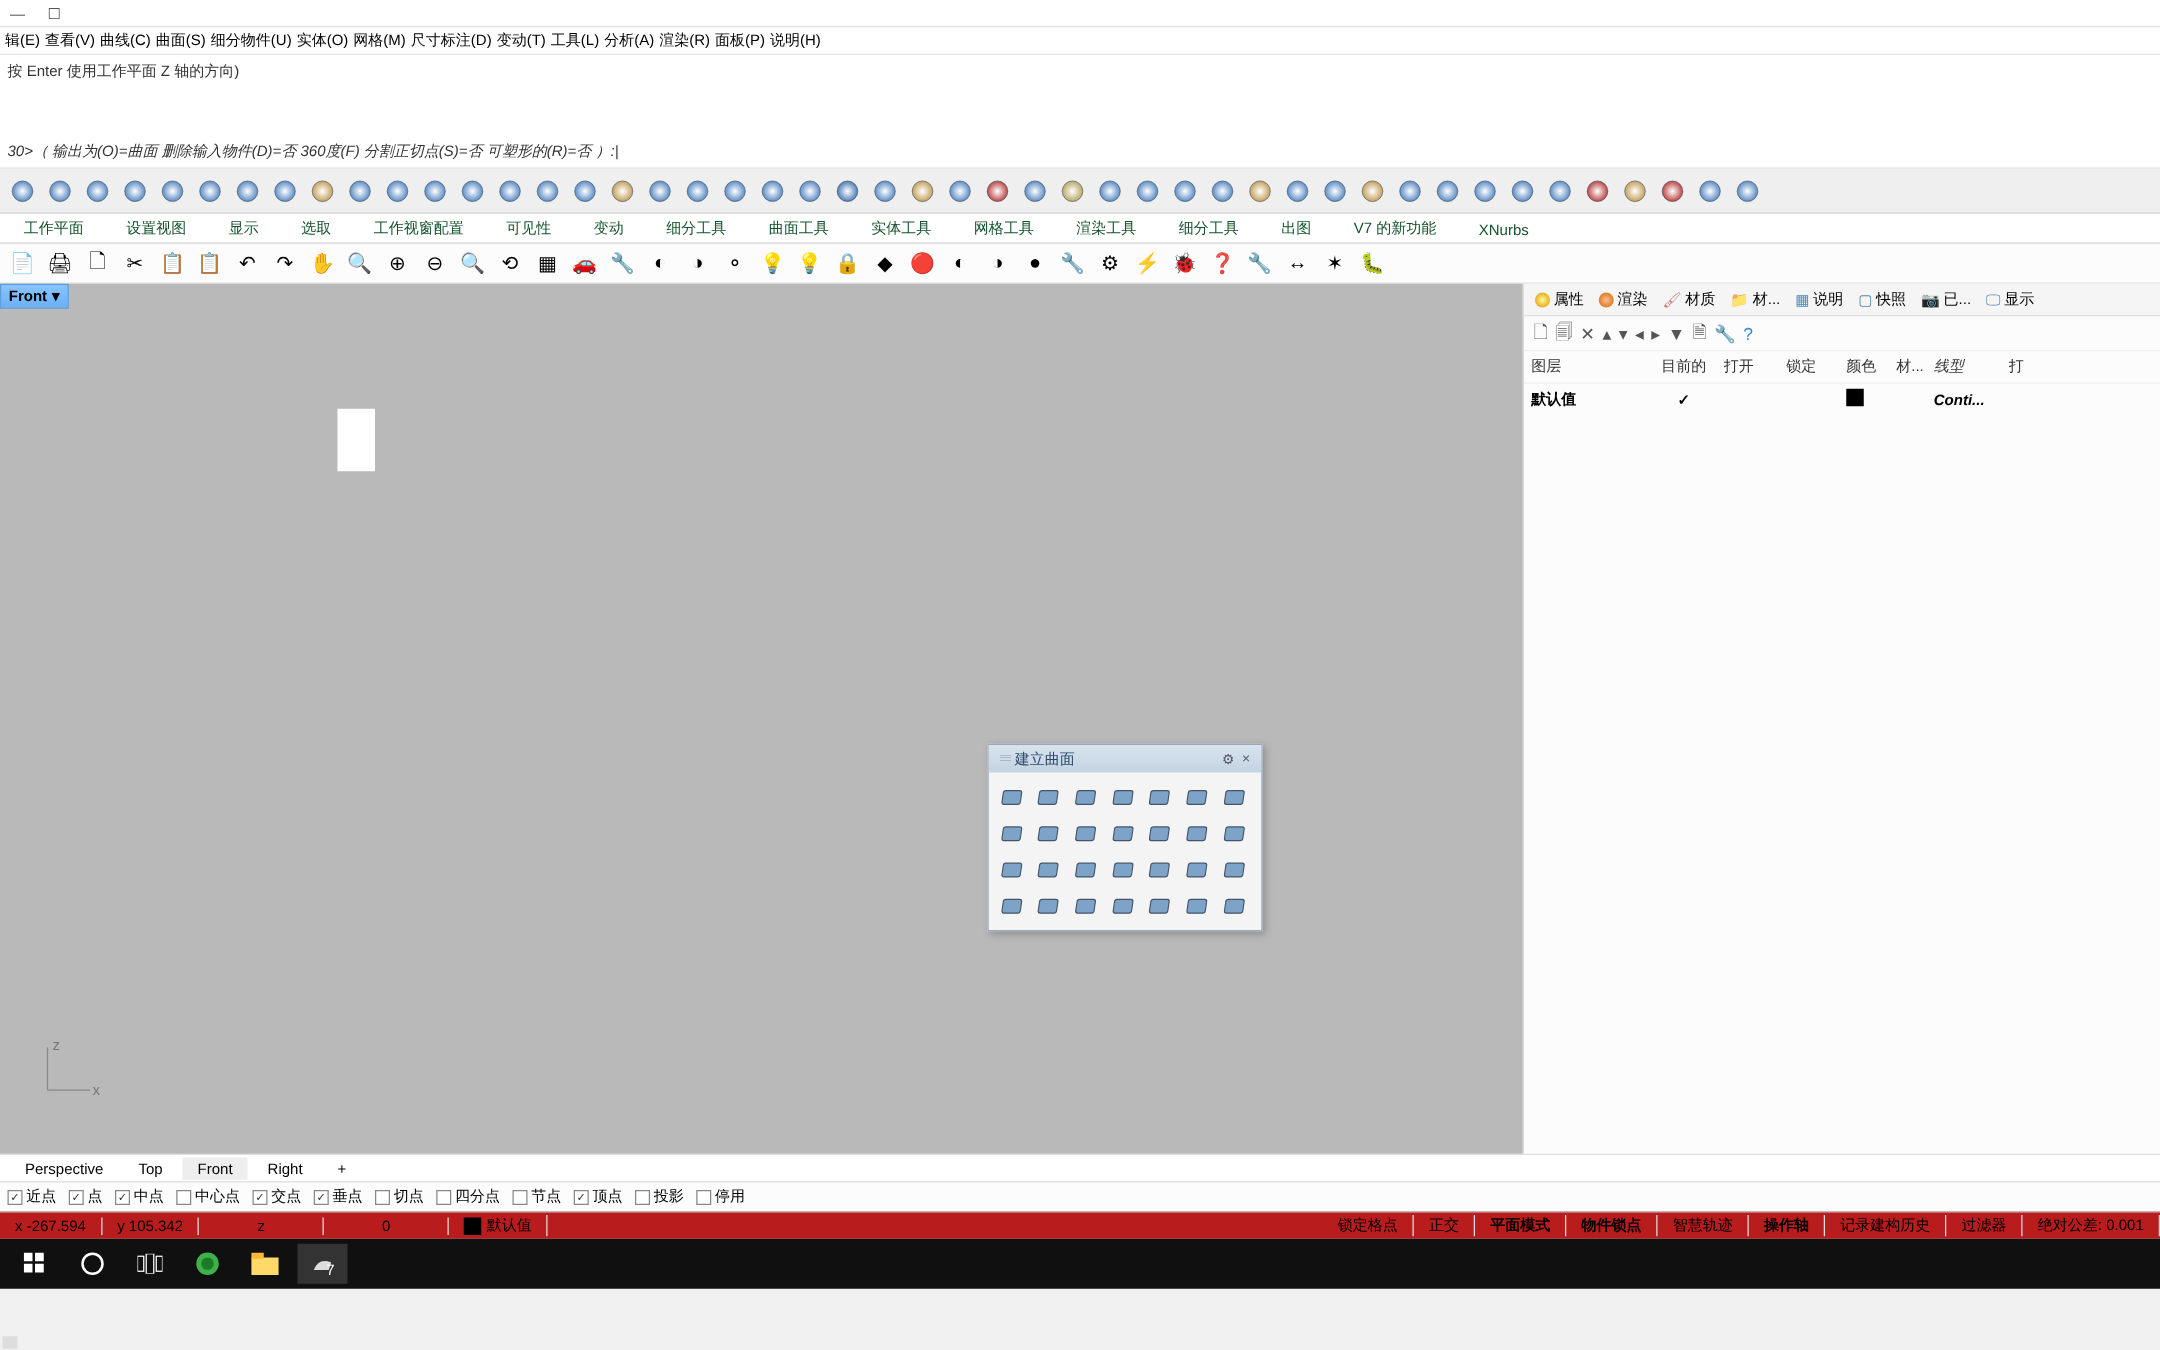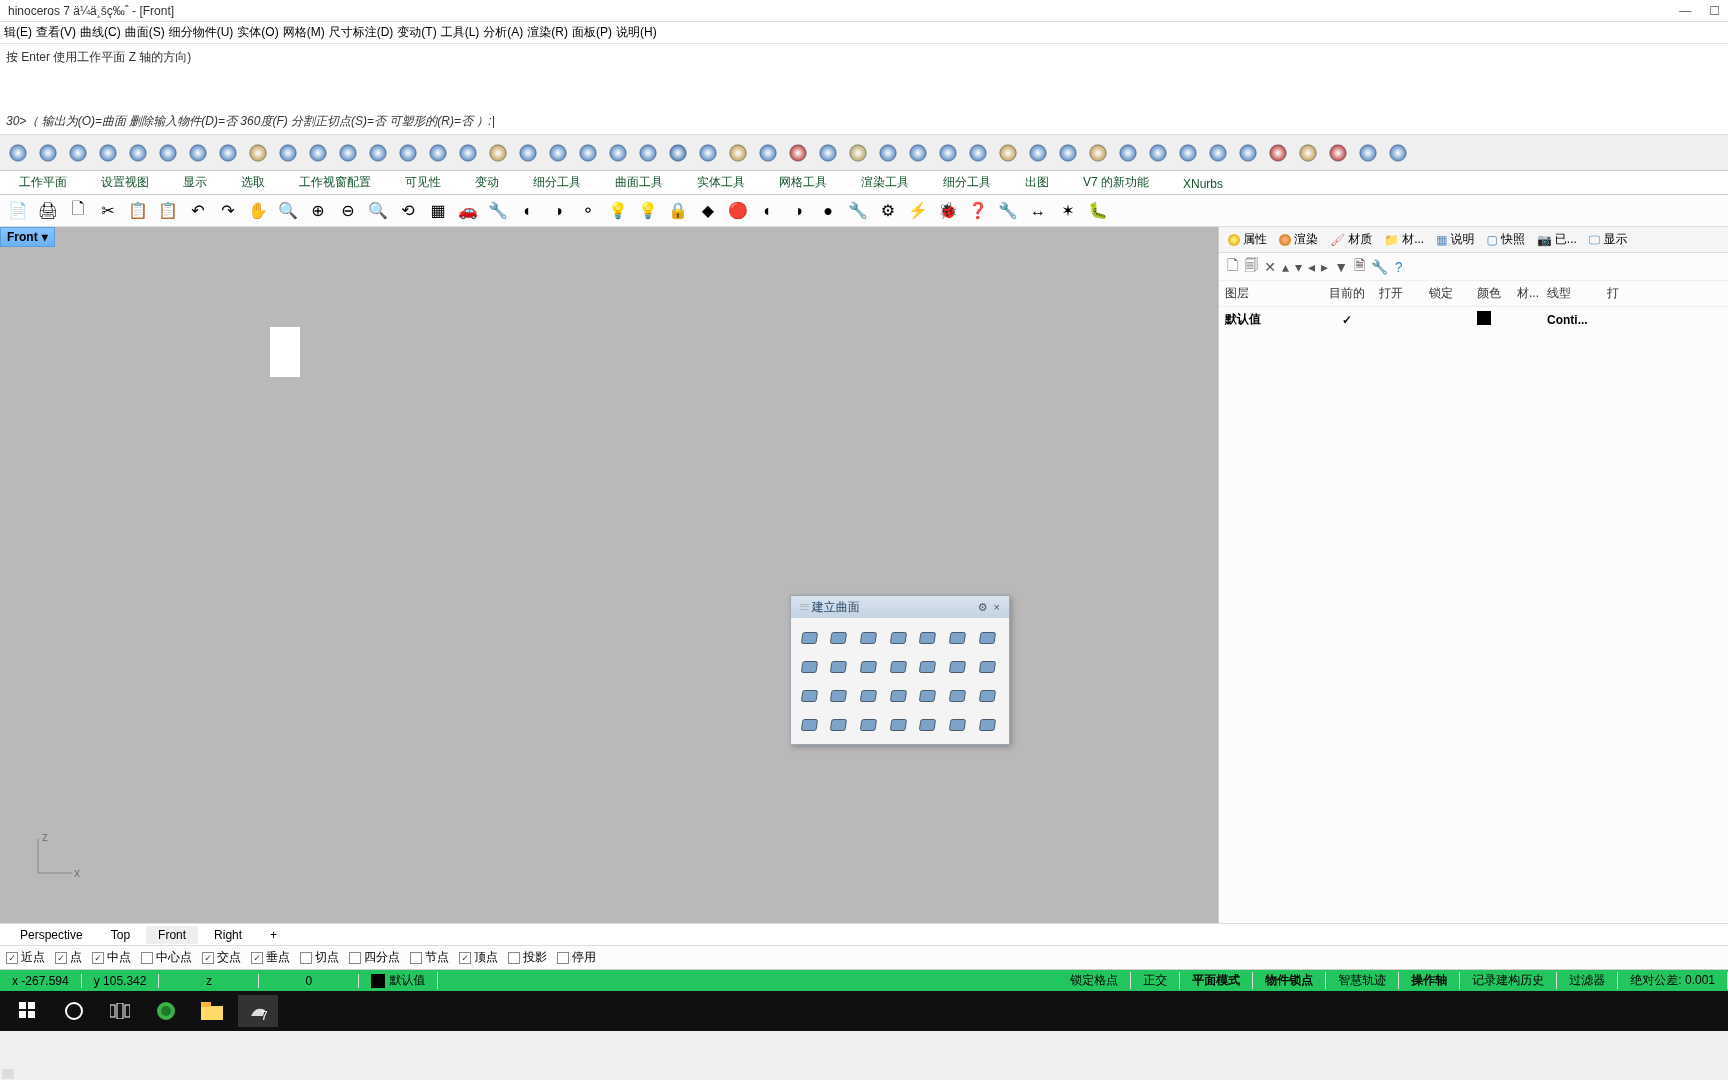--- a/index.html
+++ b/index.html
@@ -66,7 +66,6 @@
 <body>
 
 <div class="titlebar">
-  <span class="titlebar-text">hinoceros 7 ä¼ä¸šç‰ˆ - [Front]</span>
   <div class="window-controls">
     <span>—</span>
     <span>☐</span>

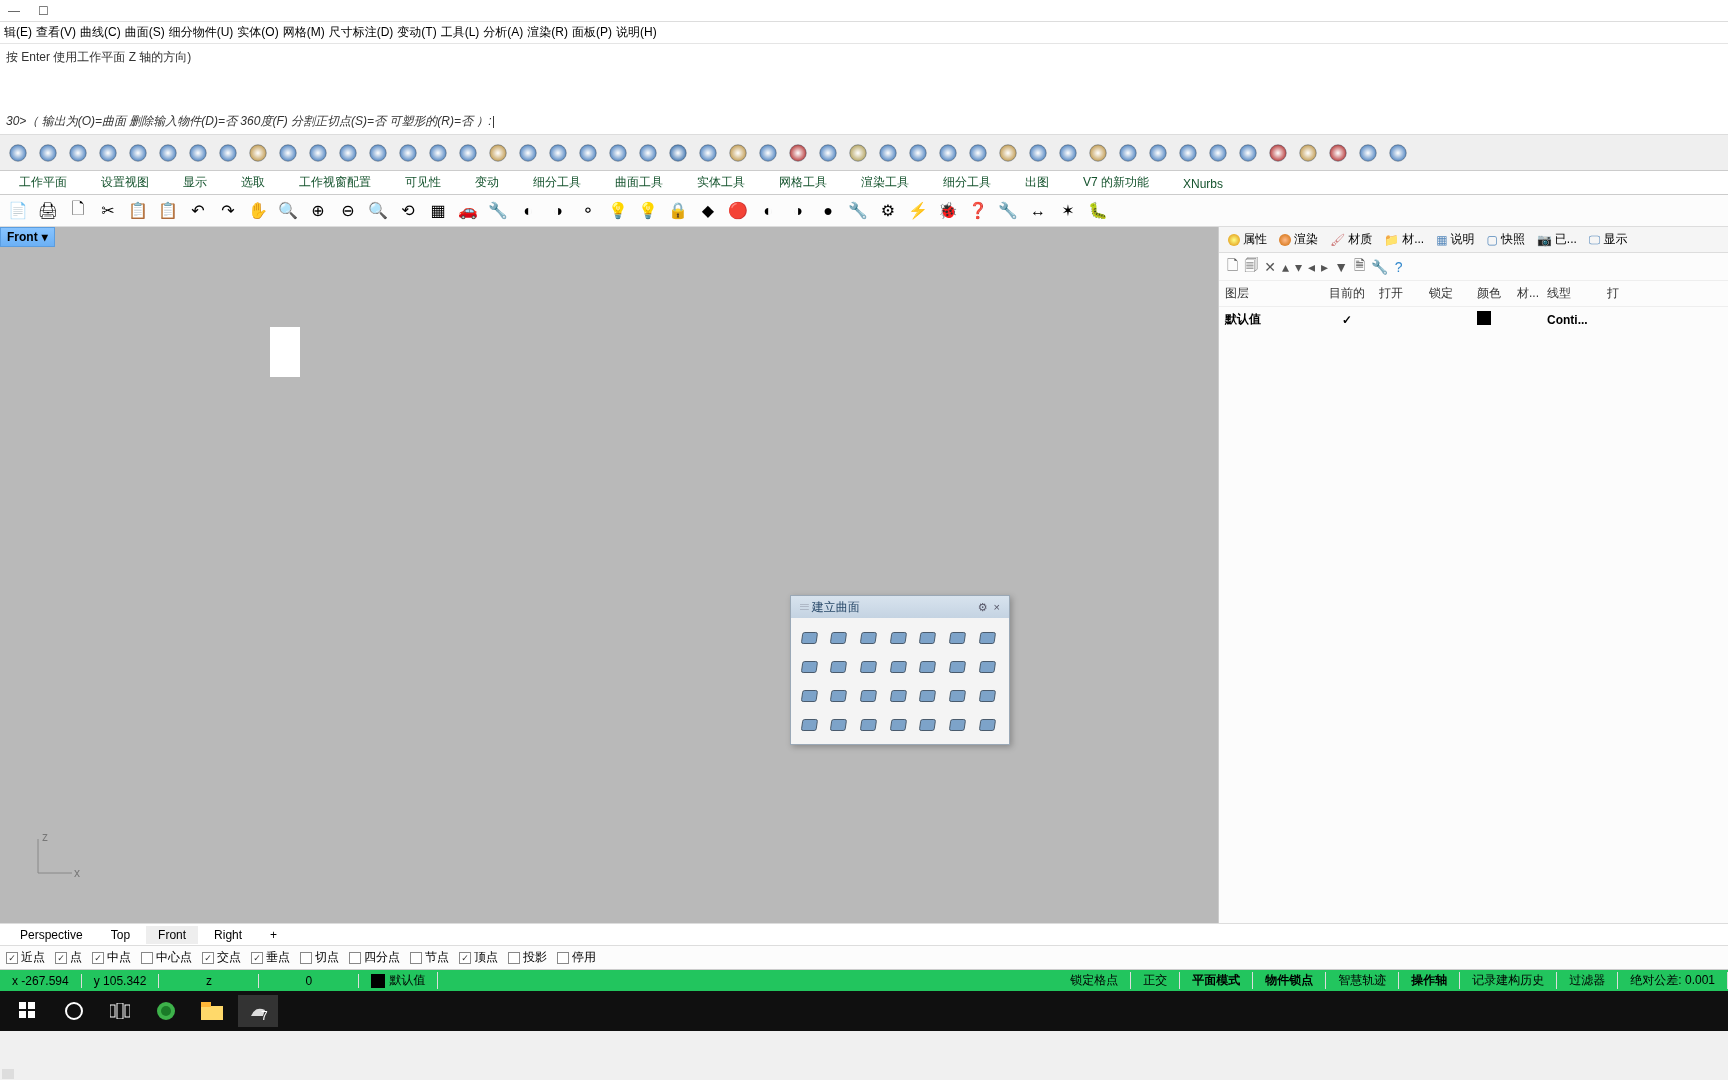--- a/index.html
+++ b/index.html
@@ -38,7 +38,7 @@
 .col-lock { width: 48px; }
 .col-color { width: 40px; }
 .col-mat { width: 30px; }
-.col-line { width: 60px; }
+.col-line { width: 60px; font-style: italic; }
 .col-print { width: 30px; }
 .swatch { width: 14px; height: 14px; background: #000; display: inline-block; }
 .floating-panel { position: absolute; left: 790px; top: 368px; width: 220px; background: #f4f4f4; border: 1px solid #9aa8b6; box-shadow: 2px 2px 6px rgba(0,0,0,0.25); }

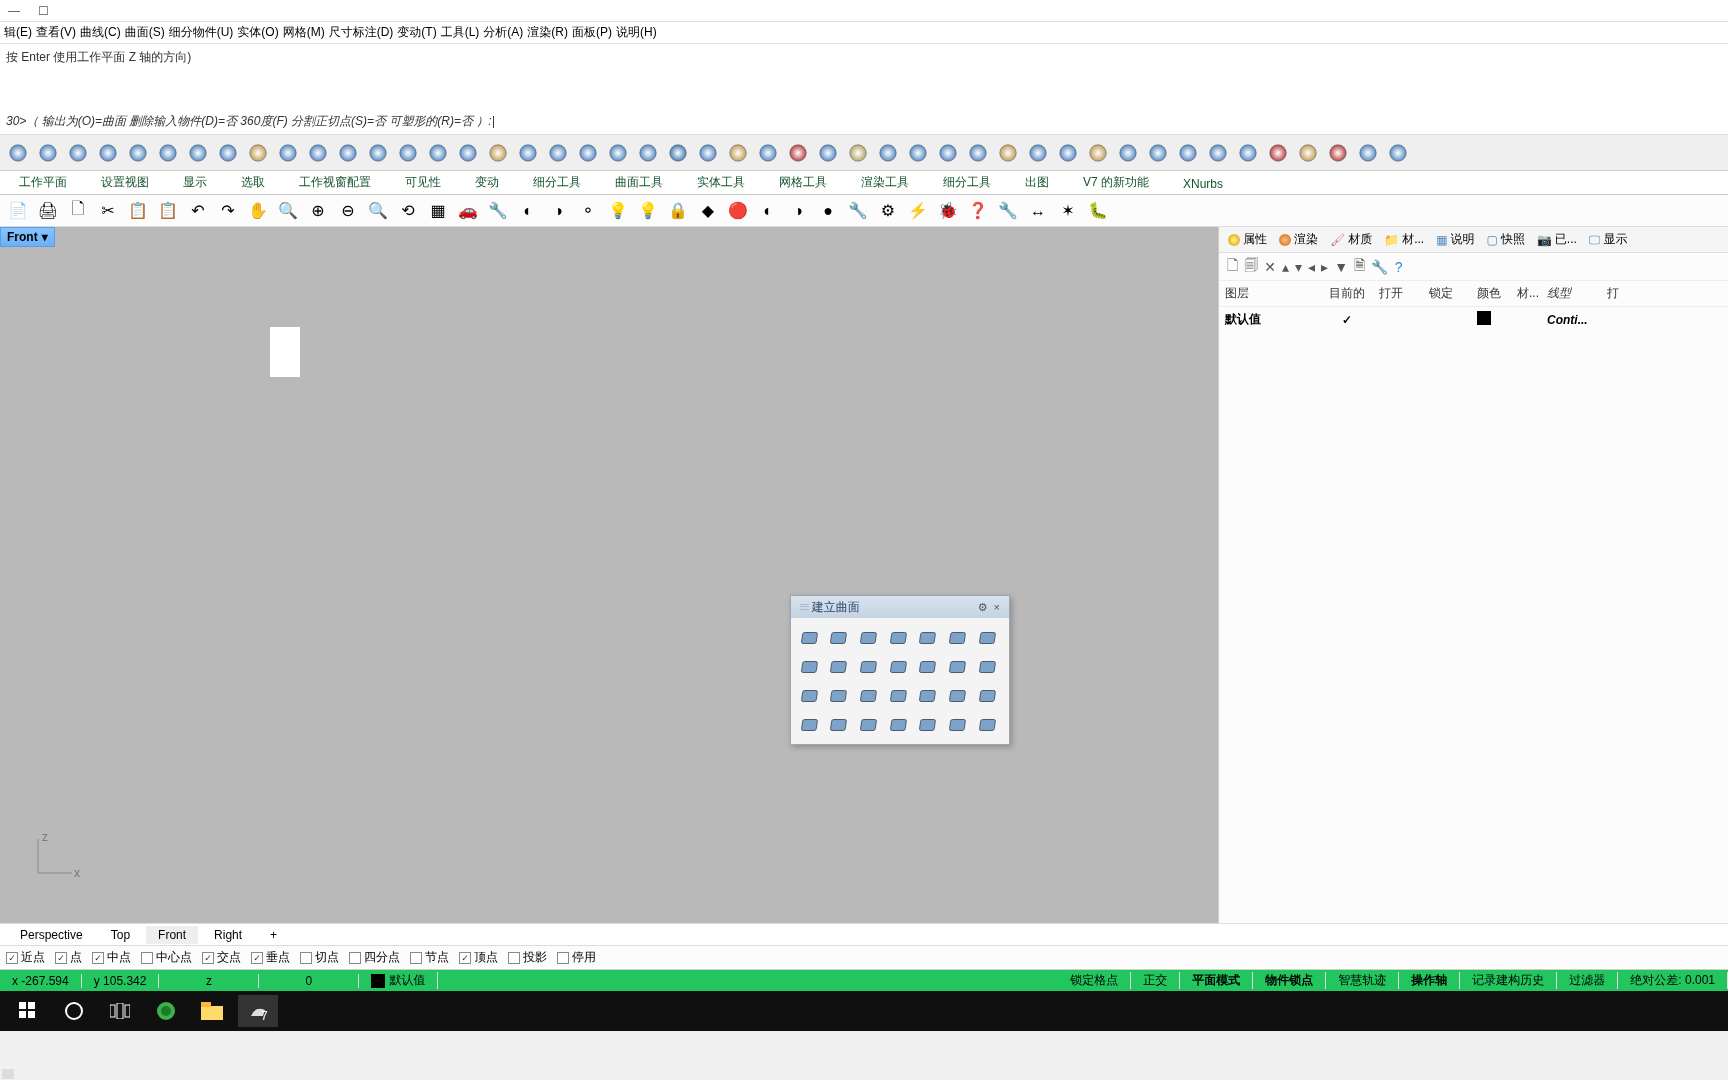--- a/index.html
+++ b/index.html
@@ -52,7 +52,7 @@
 .view-tab.active { background: #eee; }
 .osnap-bar { height: 24px; background: #fcfcfc; display: flex; align-items: center; padding: 0 6px; gap: 10px; border-top: 1px solid #ddd; }
 .osnap-bar label { display: flex; align-items: center; gap: 3px; cursor: pointer; white-space: nowrap; }
-.status-bar { height: 22px; background: #22c55e; display: flex; align-items: center; border-top: 1px solid #ccc; font-size: 12px; }
+.status-bar { height: 22px; background: #b91c1c; display: flex; align-items: center; border-top: 1px solid #ccc; font-size: 12px; }
 .status-cell { padding: 0 12px; border-right: 1px solid #ddd; white-space: nowrap; }
 .status-bold { font-weight: bold; }
 .taskbar { height: 40px; background: #101010; display: flex; align-items: center; gap: 6px; padding: 0 8px; }

